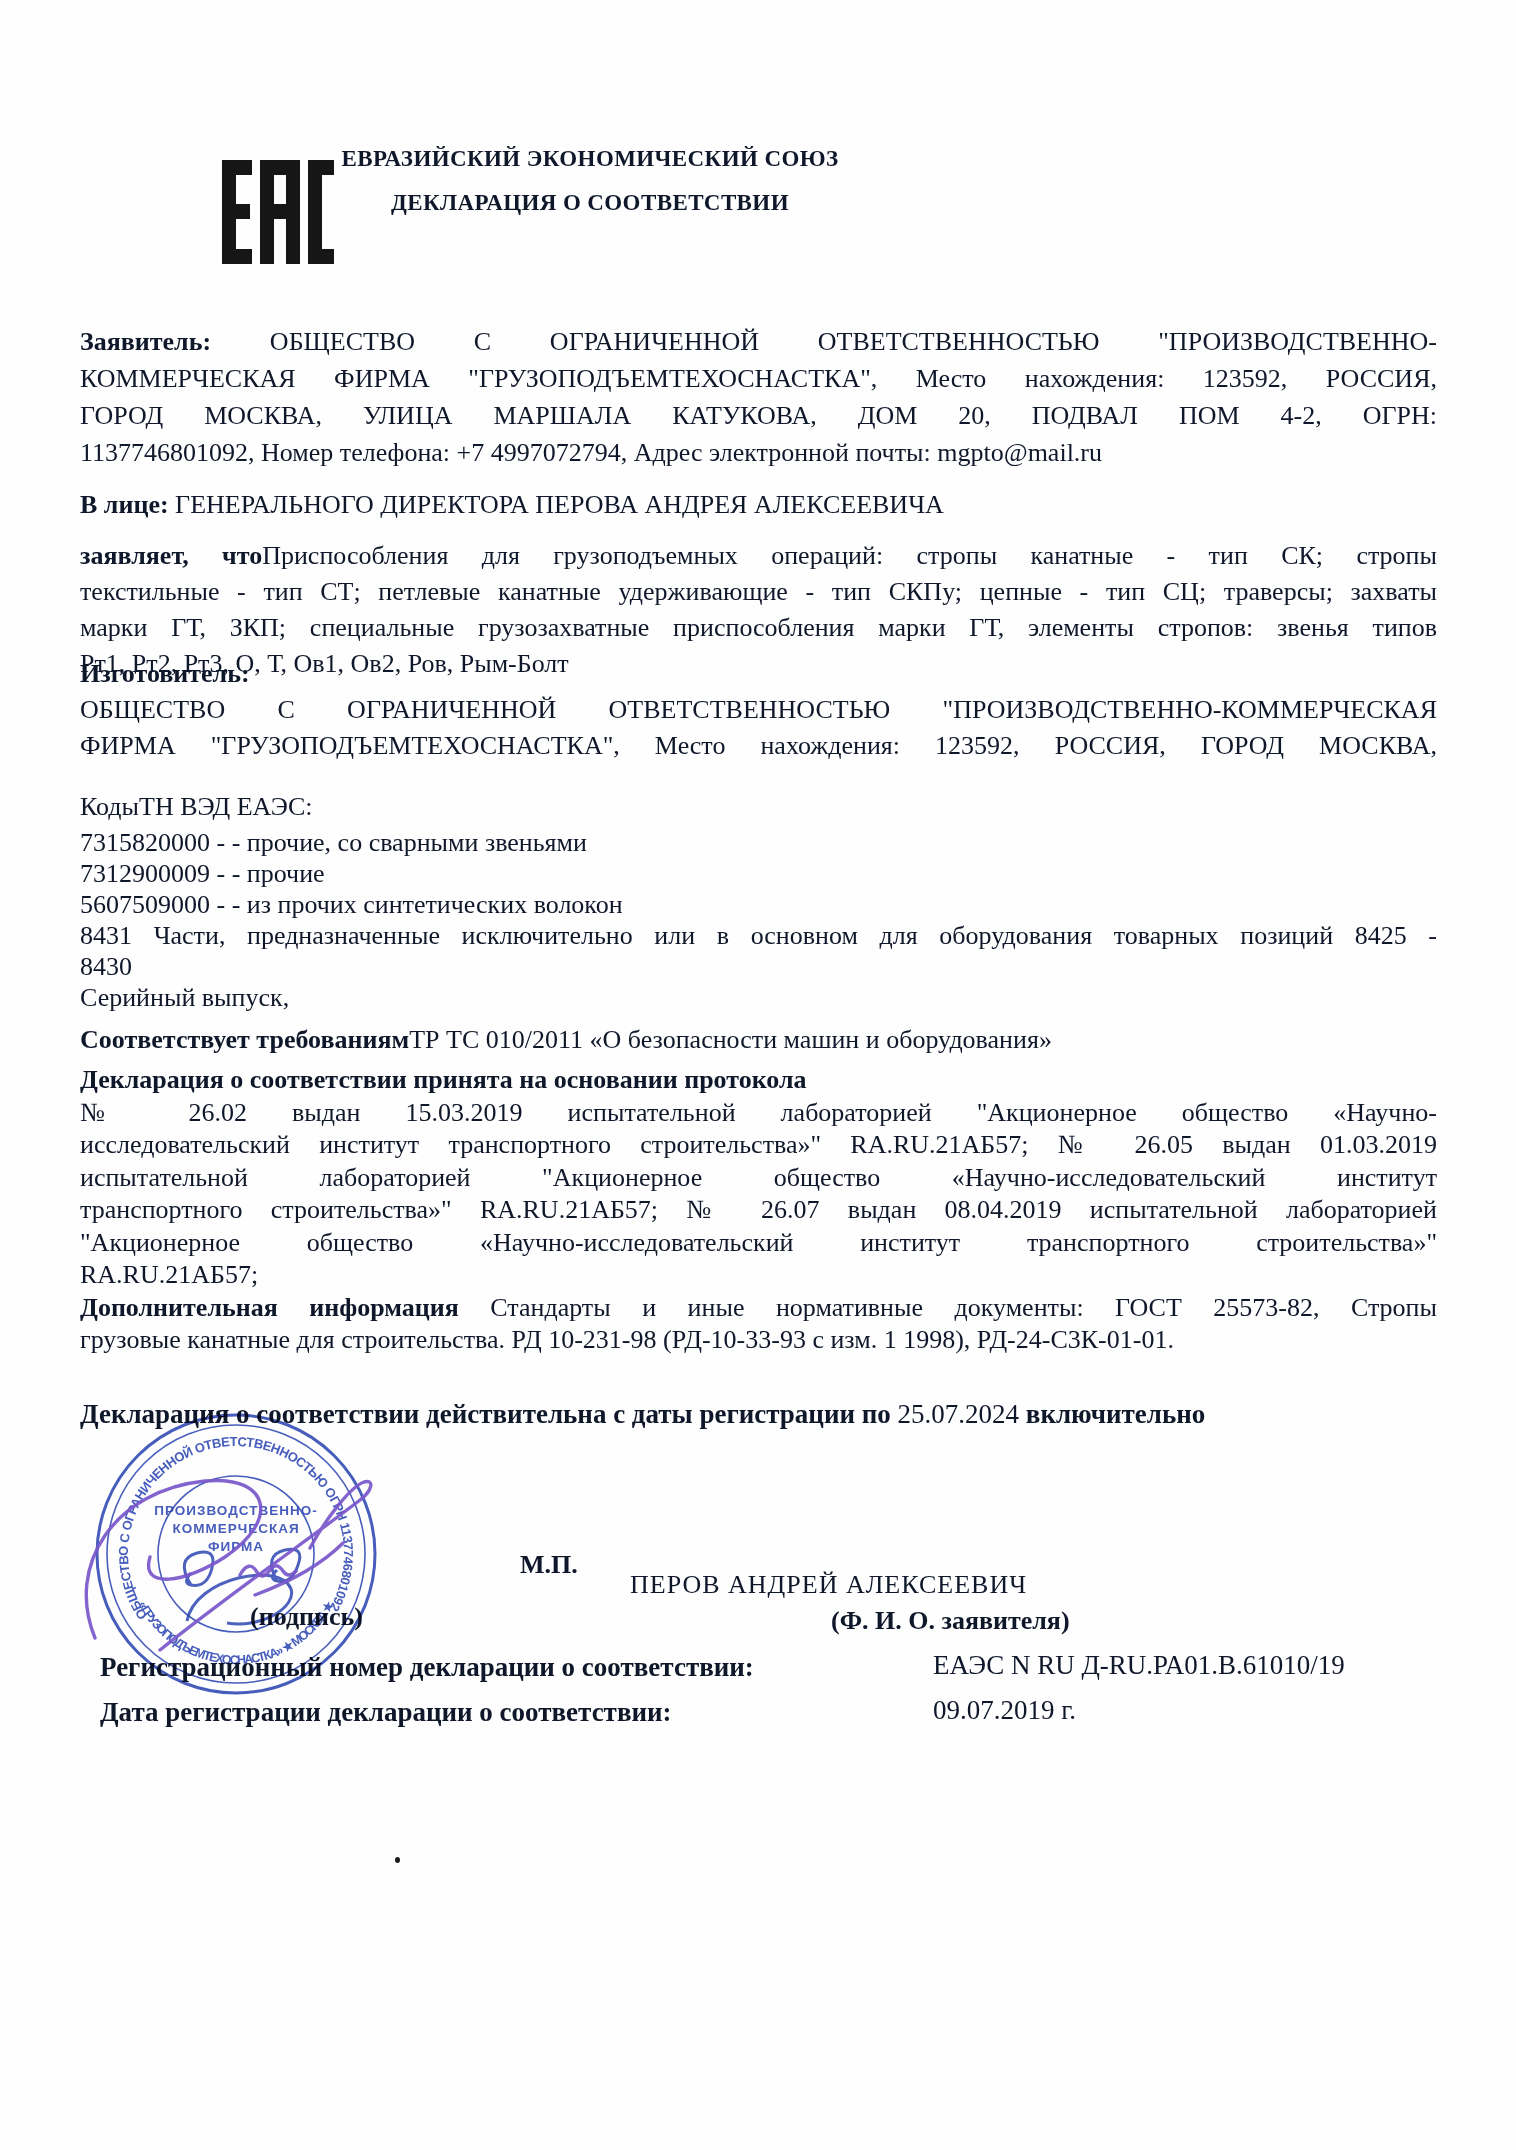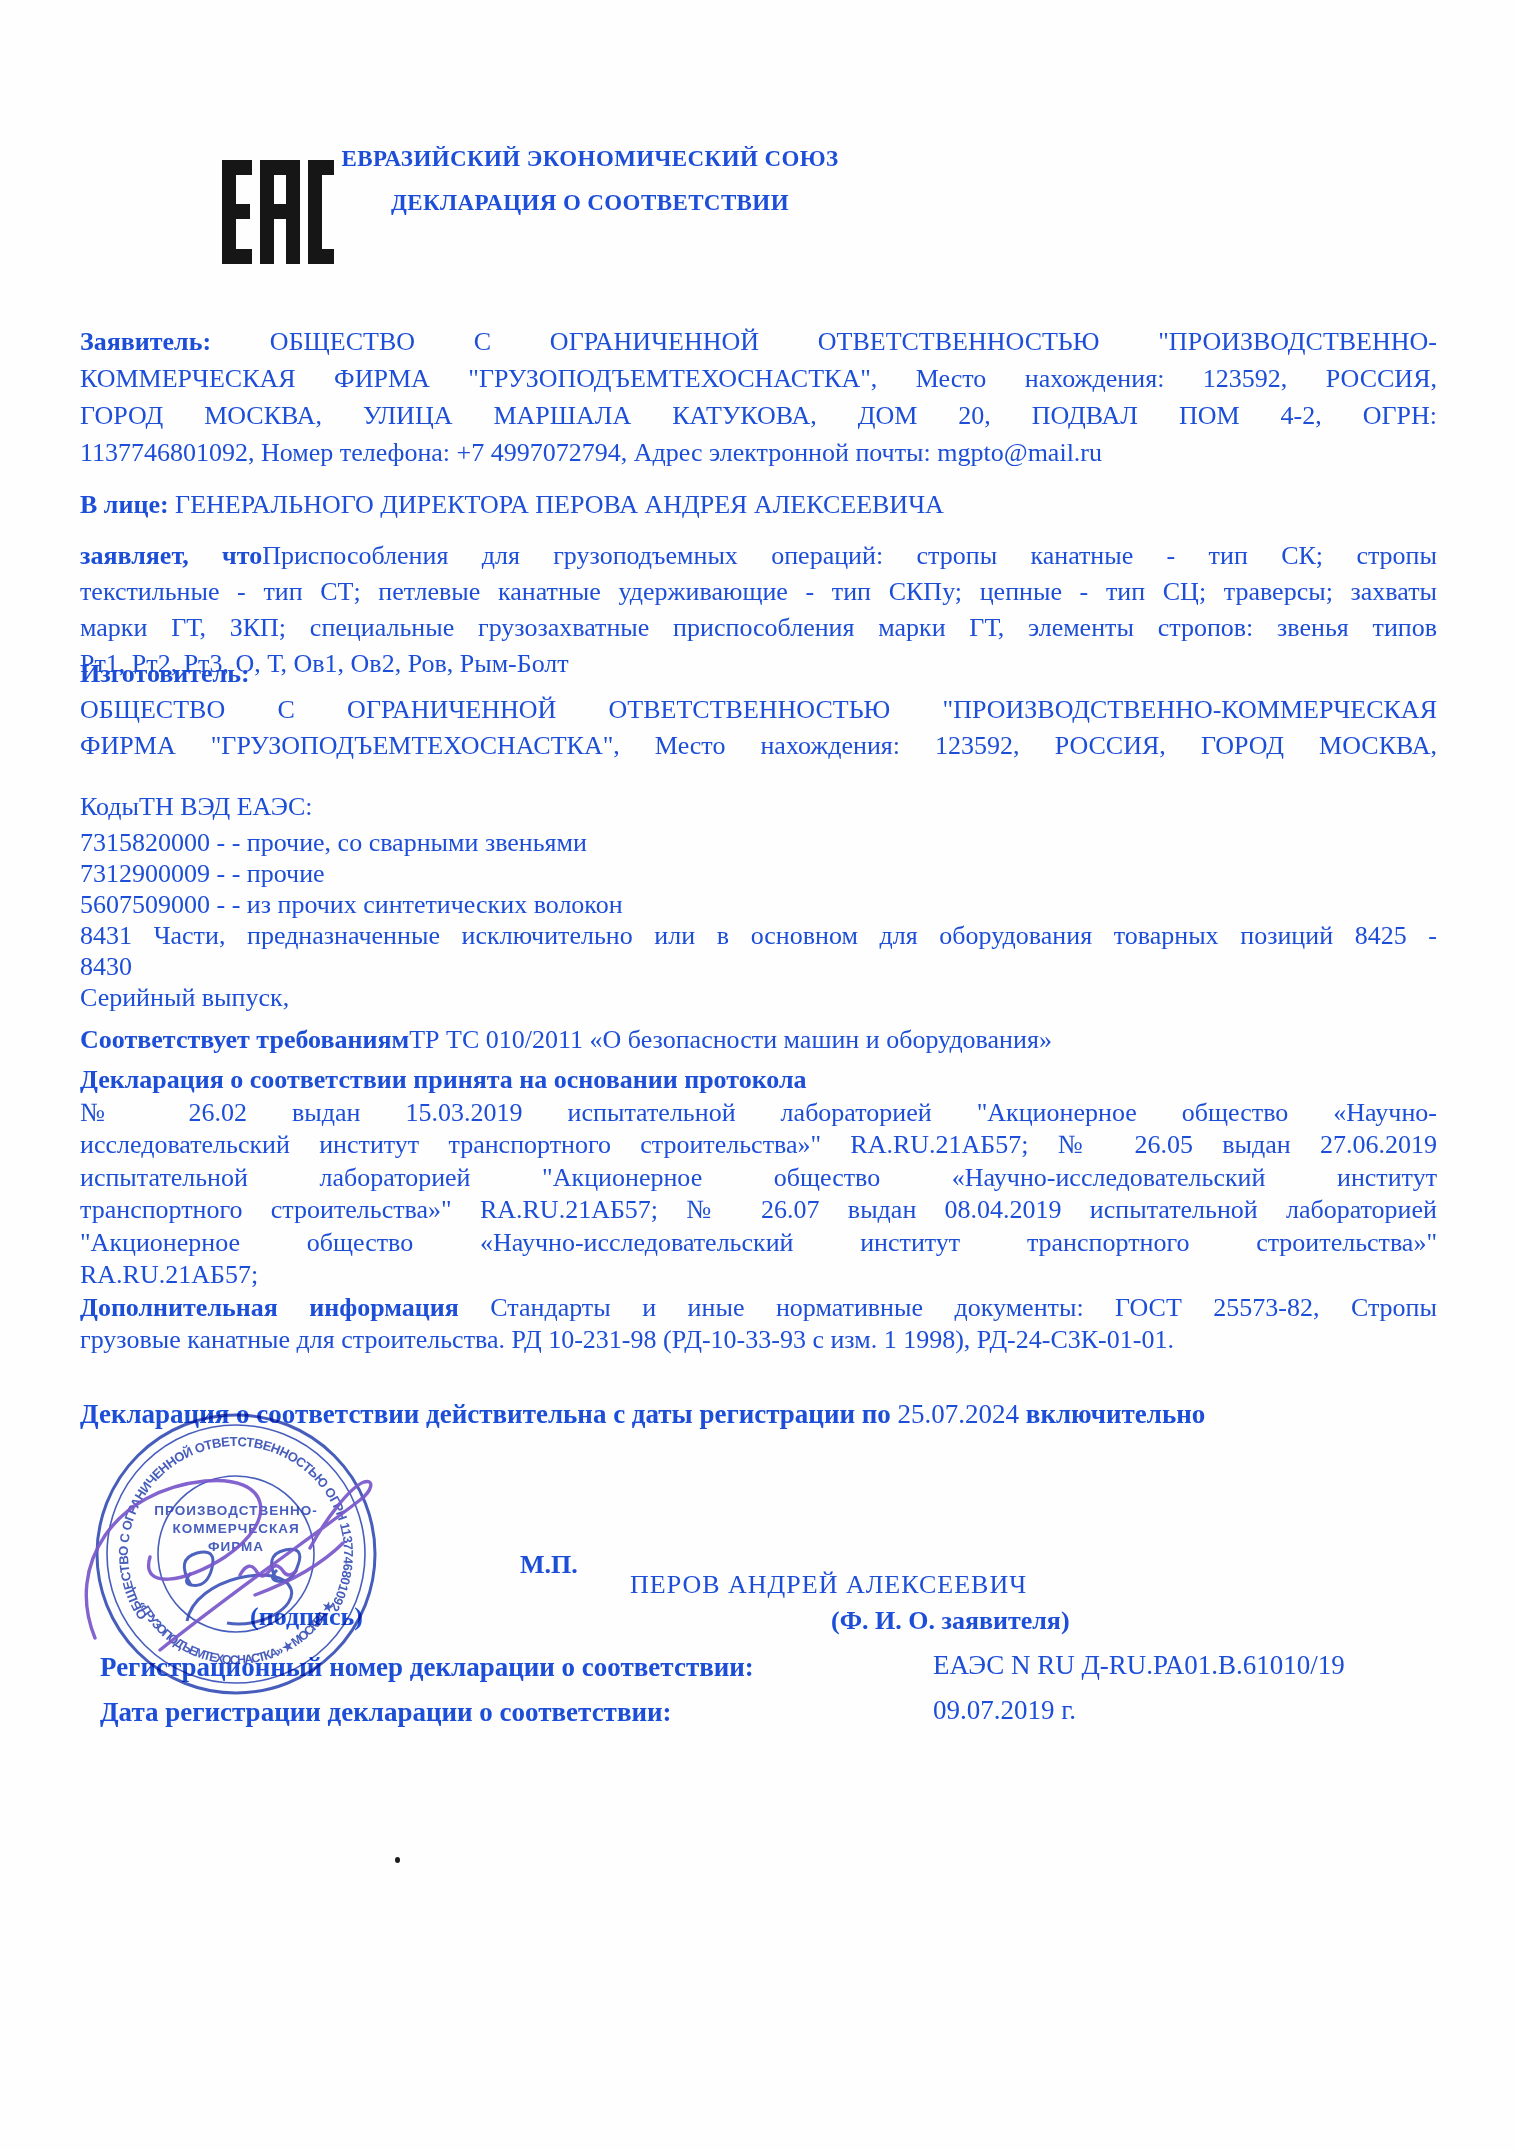--- a/index.html
+++ b/index.html
@@ -6,7 +6,7 @@
   .page {
     position:relative; width:1516px; height:2150px; margin:0 auto;
     background:#fefefe; overflow:hidden;
-    font-family:"Liberation Serif", serif; color:#1d4ed8;
+    font-family:"Liberation Serif", serif; color:#0f172a;
   }
   .abs { position:absolute; }
   .line { font-size:26px; line-height:37px; white-space:normal; }

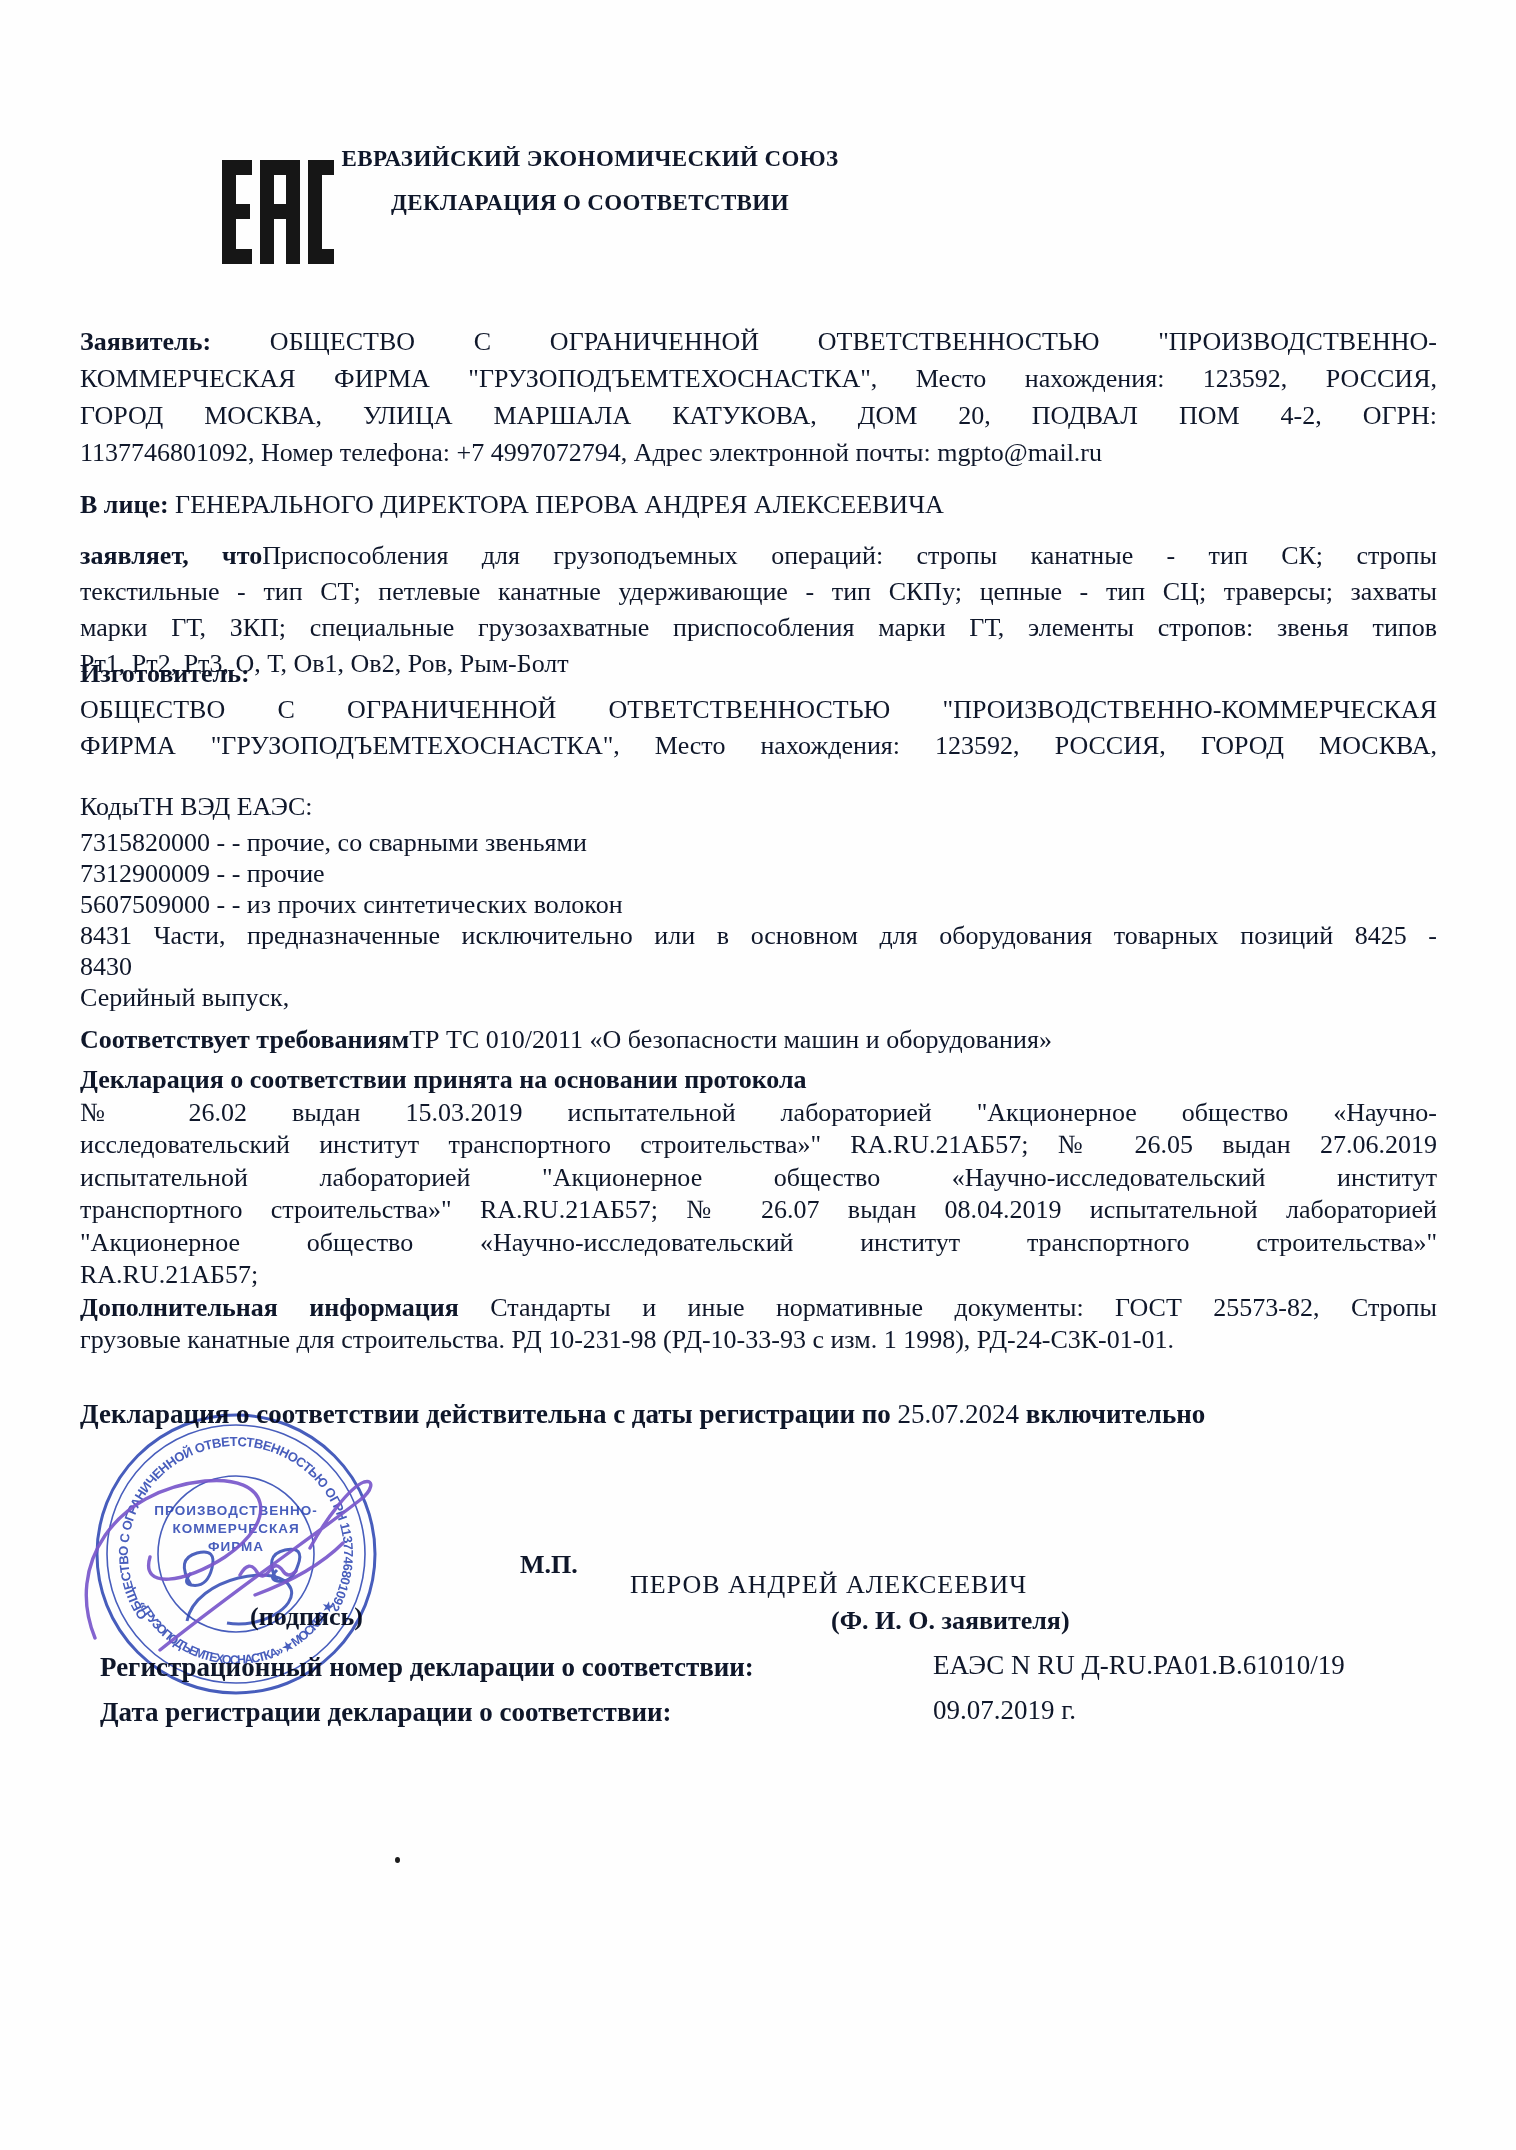--- a/index.html
+++ b/index.html
@@ -91,7 +91,7 @@
   <div class="abs lh32" style="left:80px; top:1064px; width:1357px;">
     <div class="line b">Декларация о соответствии принята на основании протокола</div>
     <div class="line j">№ 26.02 выдан 15.03.2019 испытательной лабораторией "Акционерное общество «Научно-</div>
-    <div class="line j">исследовательский институт транспортного строительства»" RA.RU.21АБ57; № 26.05 выдан 27.06.2019</div>
+    <div class="line j">исследовательский институт транспортного строительства»" RA.RU.21АБ57; № 26.05 выдан 01.03.2019</div>
     <div class="line j">испытательной лабораторией "Акционерное общество «Научно-исследовательский институт</div>
     <div class="line j">транспортного строительства»" RA.RU.21АБ57; № 26.07 выдан 08.04.2019 испытательной лабораторией</div>
     <div class="line j">"Акционерное общество «Научно-исследовательский институт транспортного строительства»"</div>

